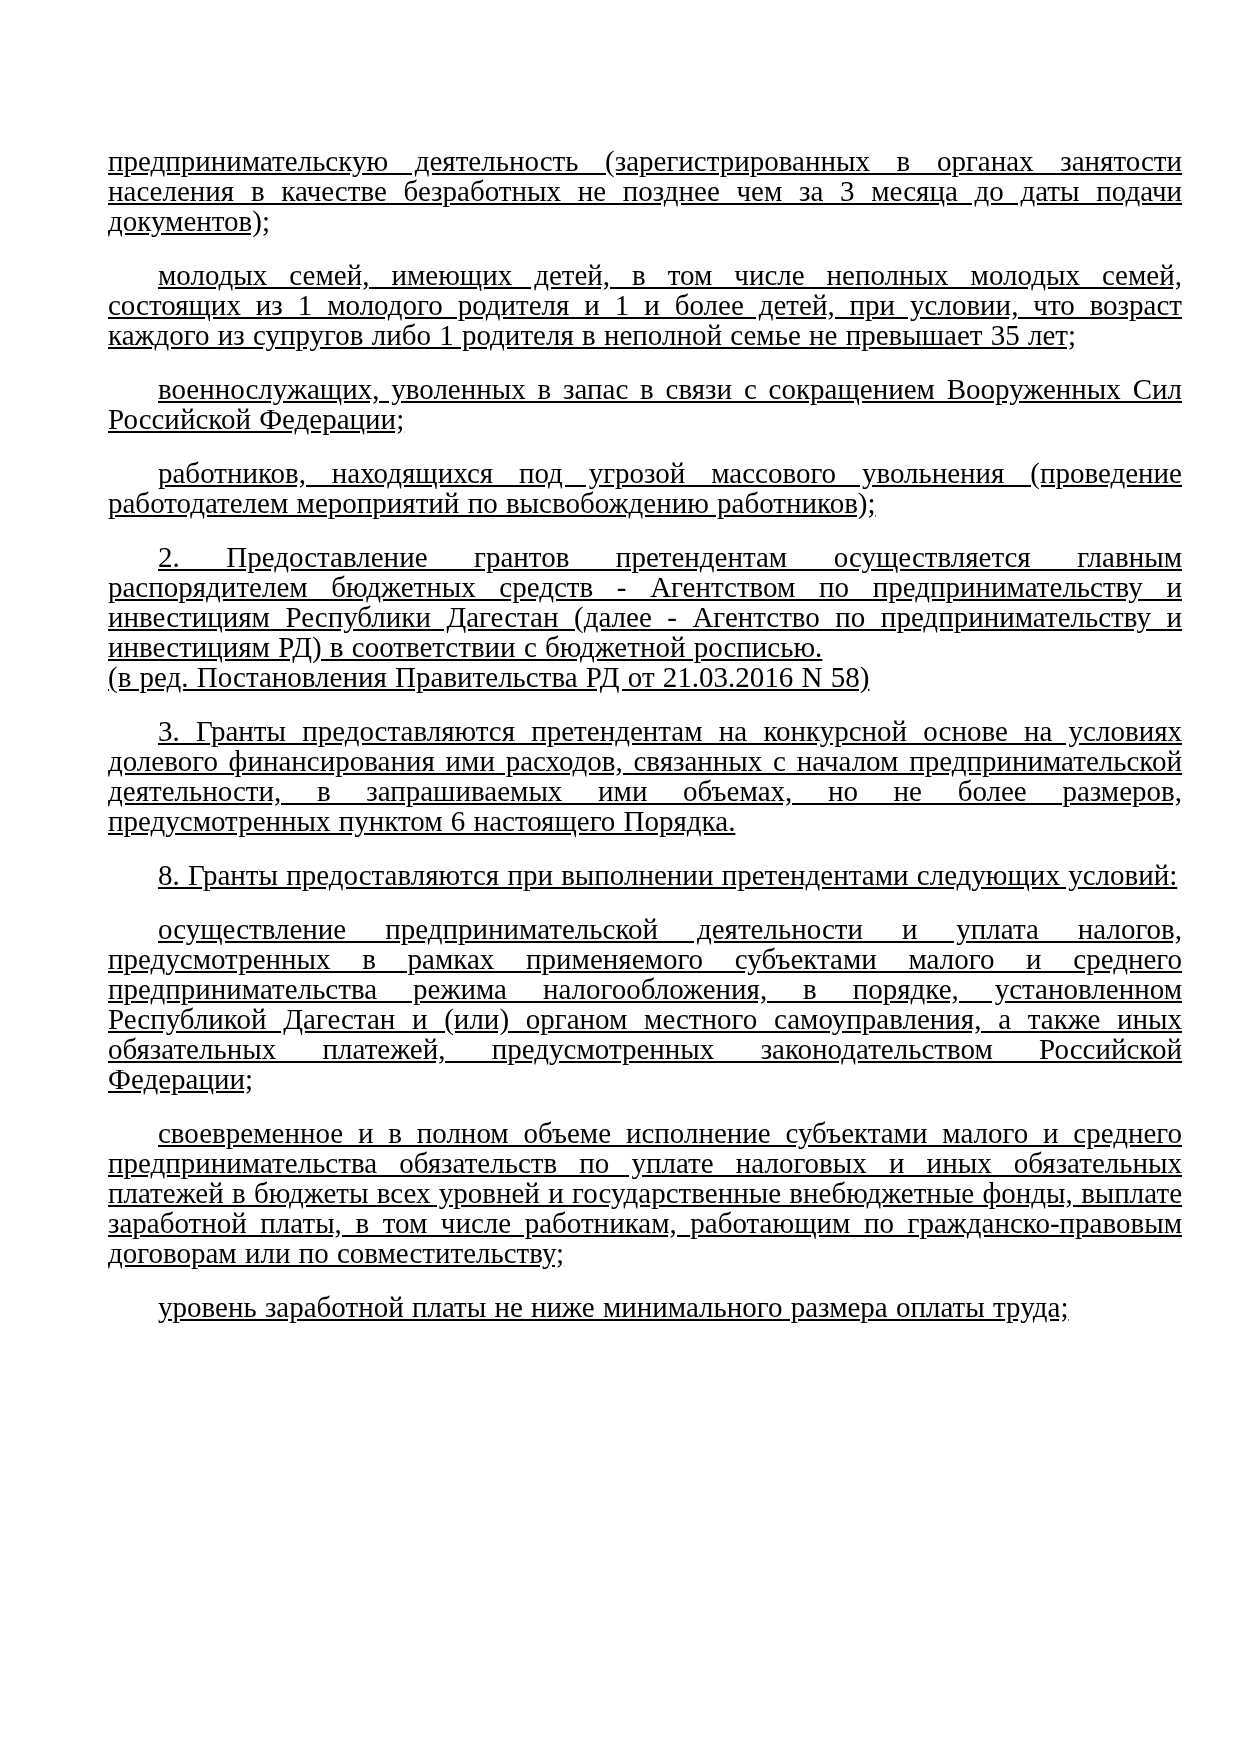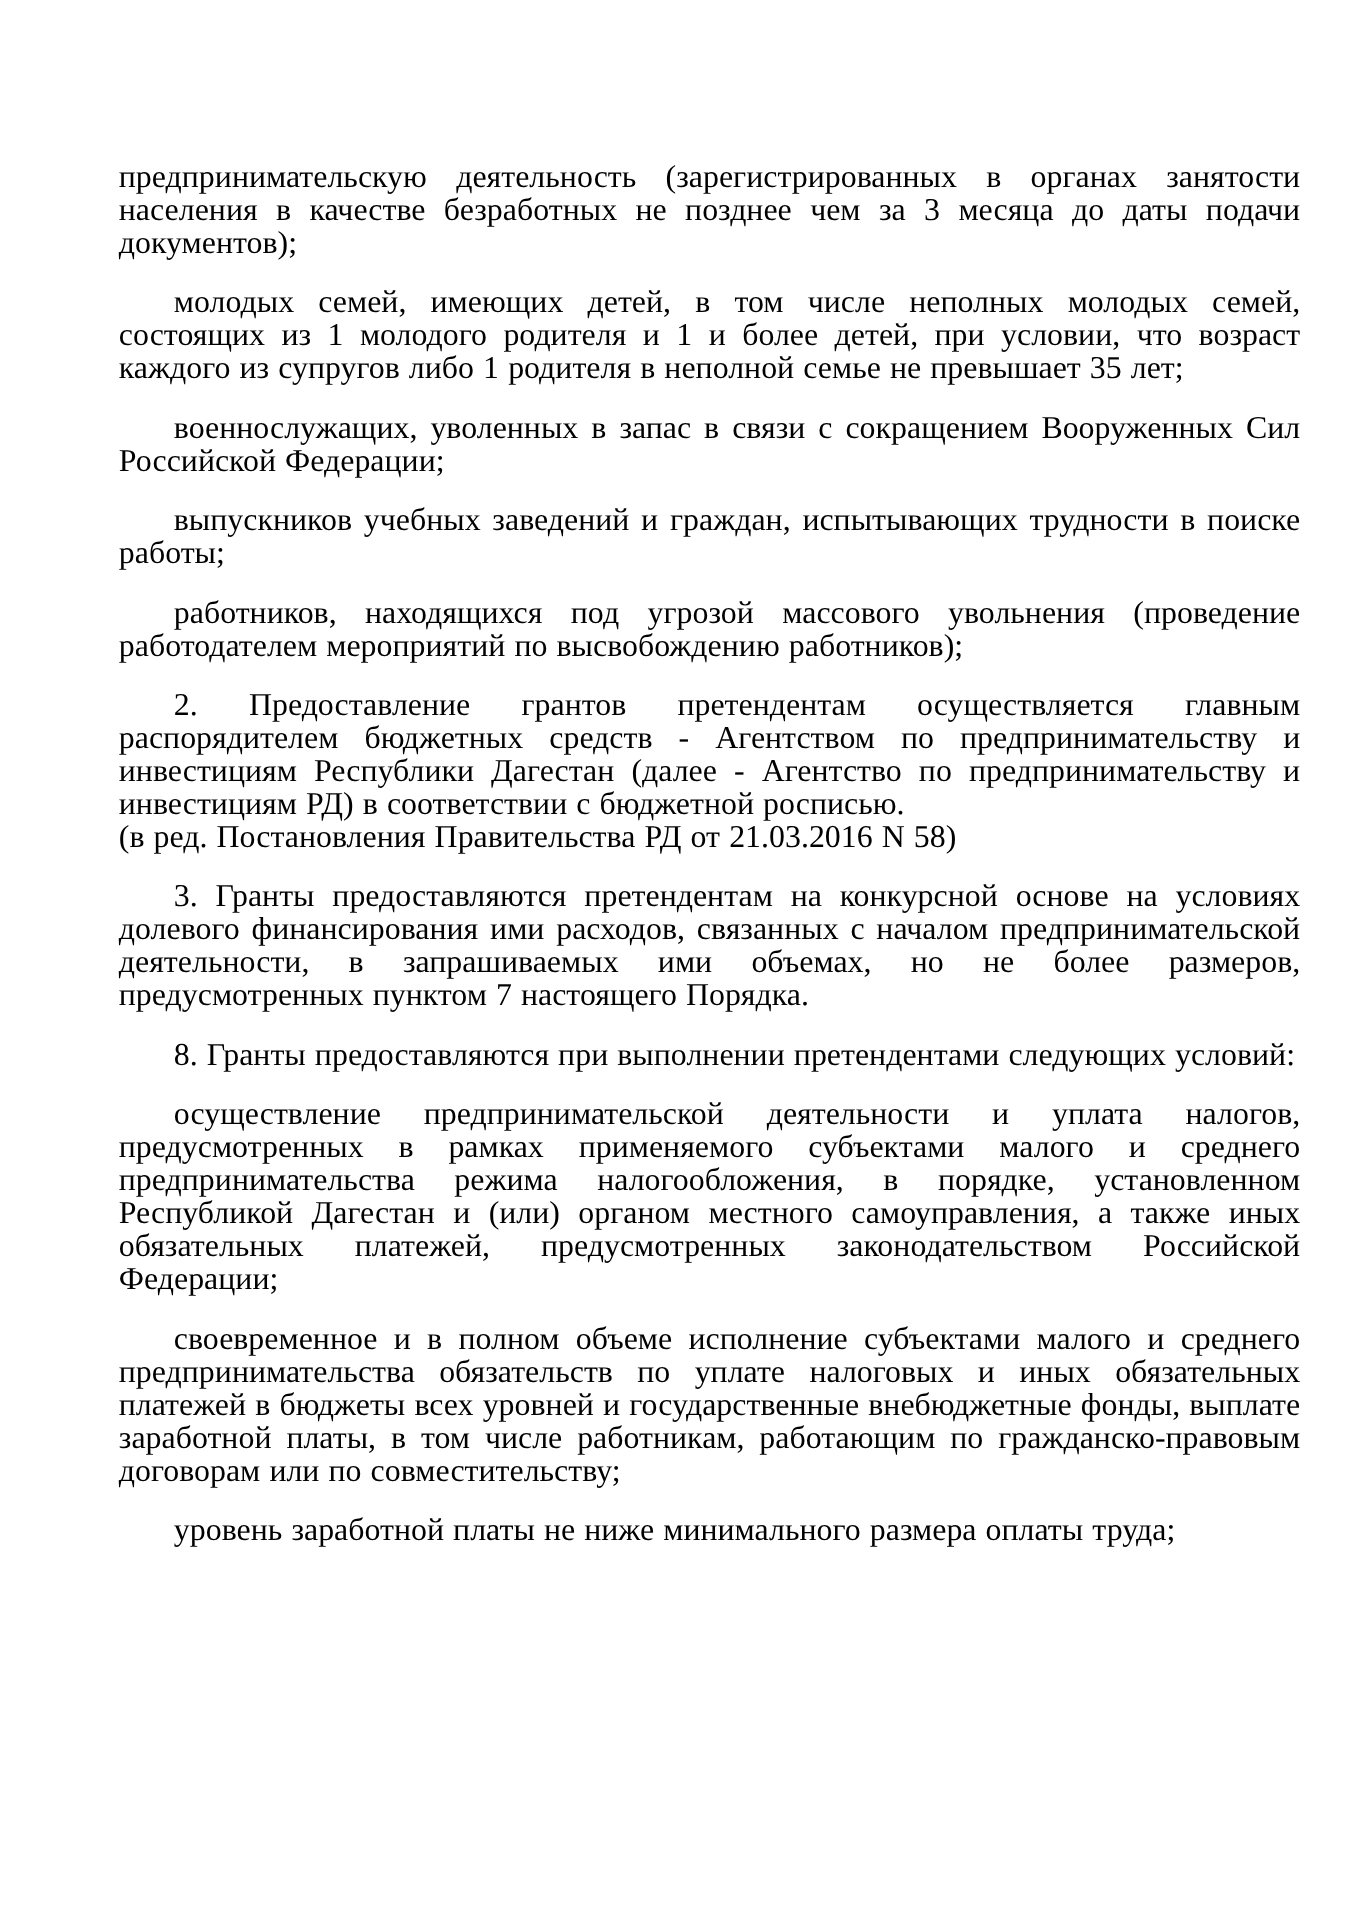--- a/index.html
+++ b/index.html
@@ -25,6 +25,7 @@
     margin: 0 0 24px 0;
     text-indent: 50px;
     word-spacing: 1px;
+    text-decoration: underline;
   }
   .para.no-indent {
     text-indent: 0;

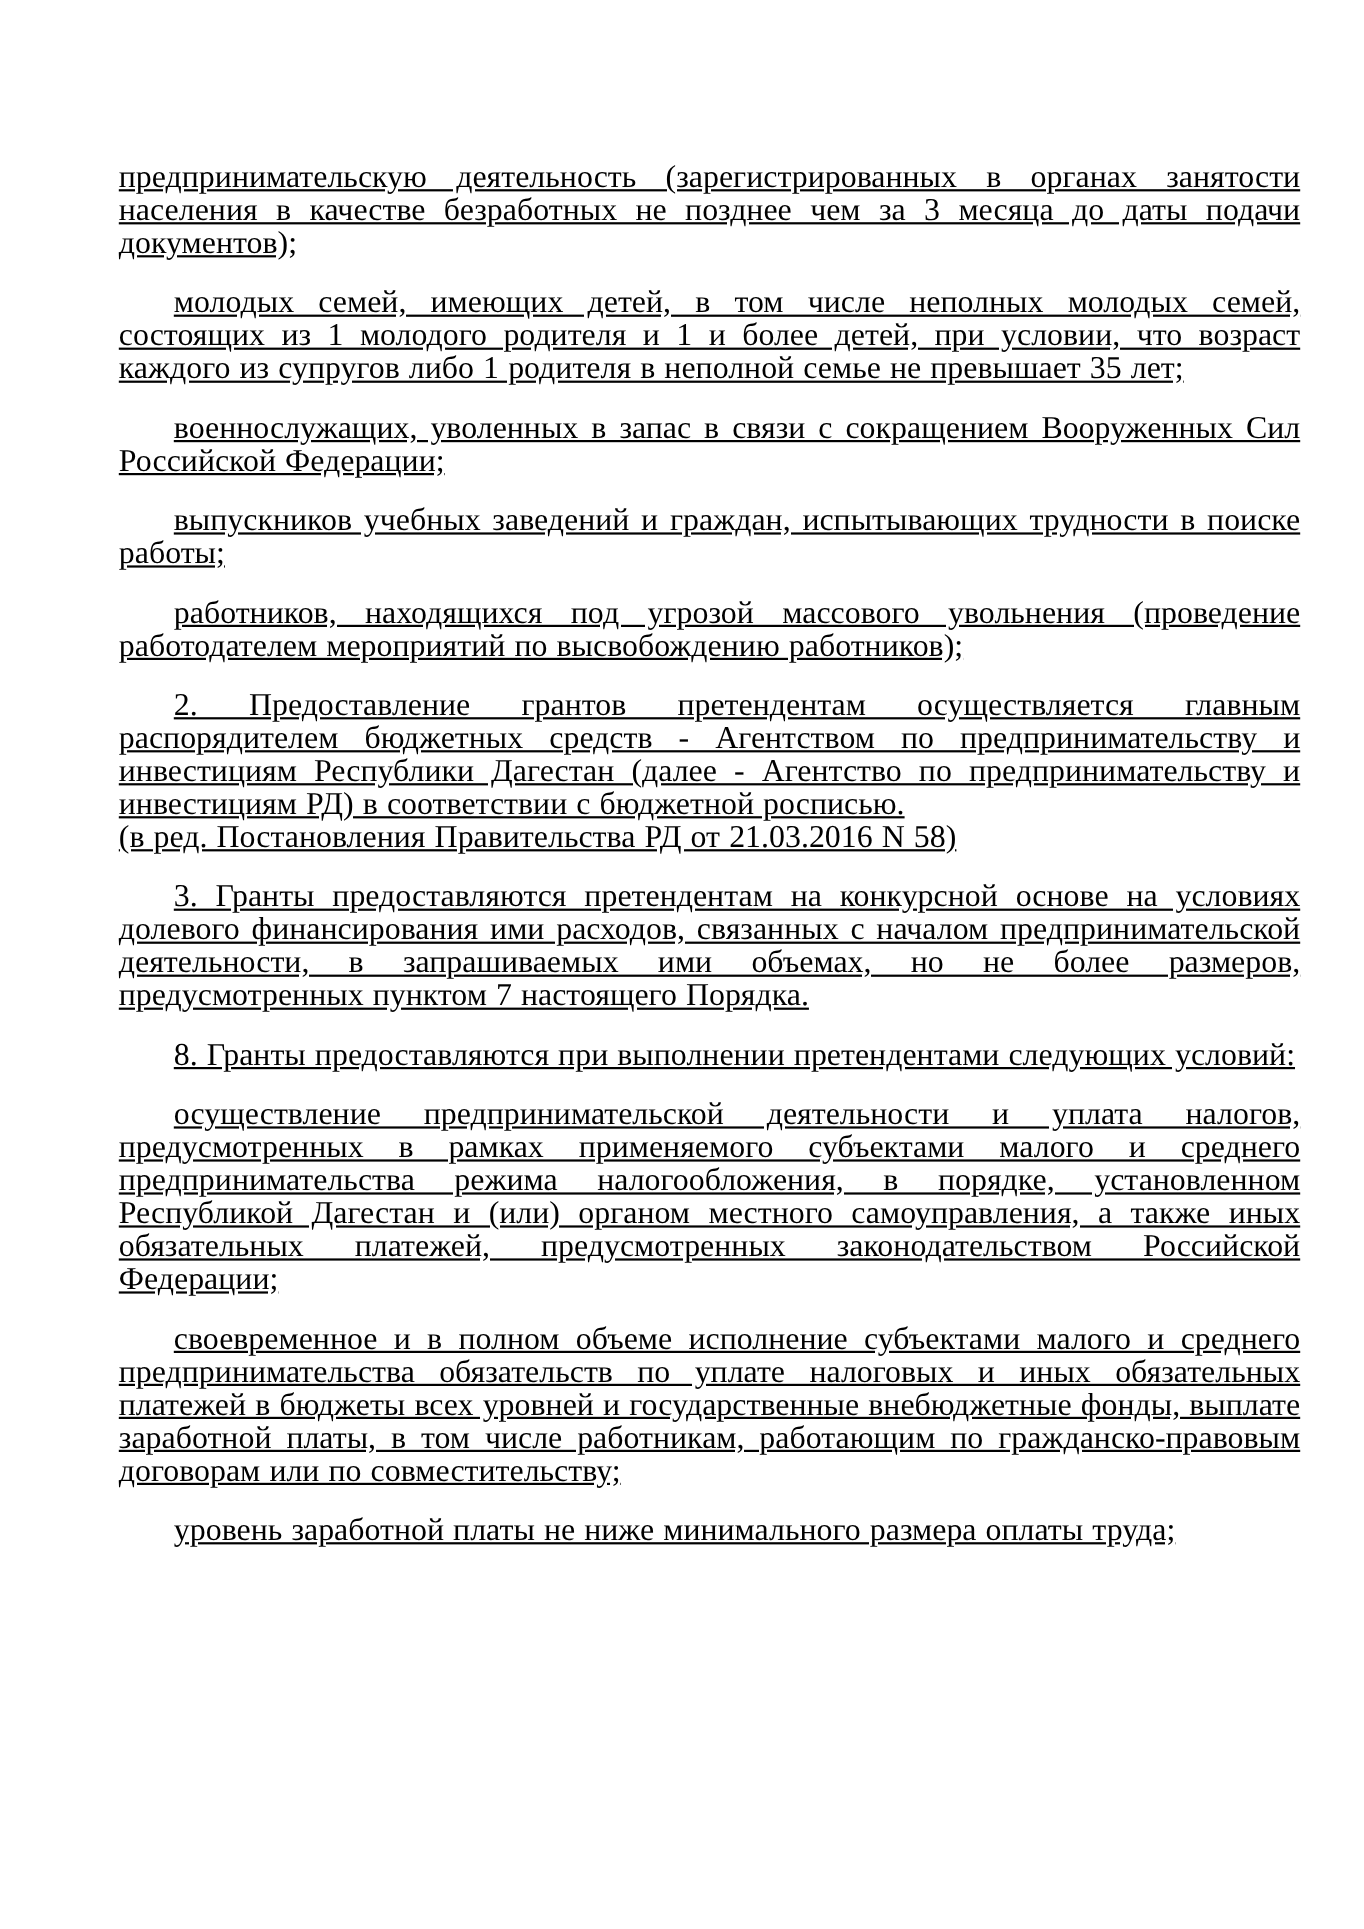--- a/index.html
+++ b/index.html
@@ -41,7 +41,6 @@
   <p class="para no-indent">предпринимательскую деятельность (зарегистрированных в органах занятости населения в качестве безработных не позднее чем за 3 месяца до даты подачи документов);</p>
   <p class="para">молодых семей, имеющих детей, в том числе неполных молодых семей, состоящих из 1 молодого родителя и 1 и более детей, при условии, что возраст каждого из супругов либо 1 родителя в неполной семье не превышает 35 лет;</p>
   <p class="para">военнослужащих, уволенных в запас в связи с сокращением Вооруженных Сил Российской Федерации;</p>
-  <p class="para">выпускников учебных заведений и граждан, испытывающих трудности в поиске работы;</p>
   <p class="para">работников, находящихся под угрозой массового увольнения (проведение работодателем мероприятий по высвобождению работников);</p>
   <p class="para tight">2. Предоставление грантов претендентам осуществляется главным распорядителем бюджетных средств - Агентством по предпринимательству и инвестициям Республики Дагестан (далее - Агентство по предпринимательству и инвестициям РД) в соответствии с бюджетной росписью.</p>
   <p class="para no-indent">(в ред. Постановления Правительства РД от 21.03.2016 N 58)</p>

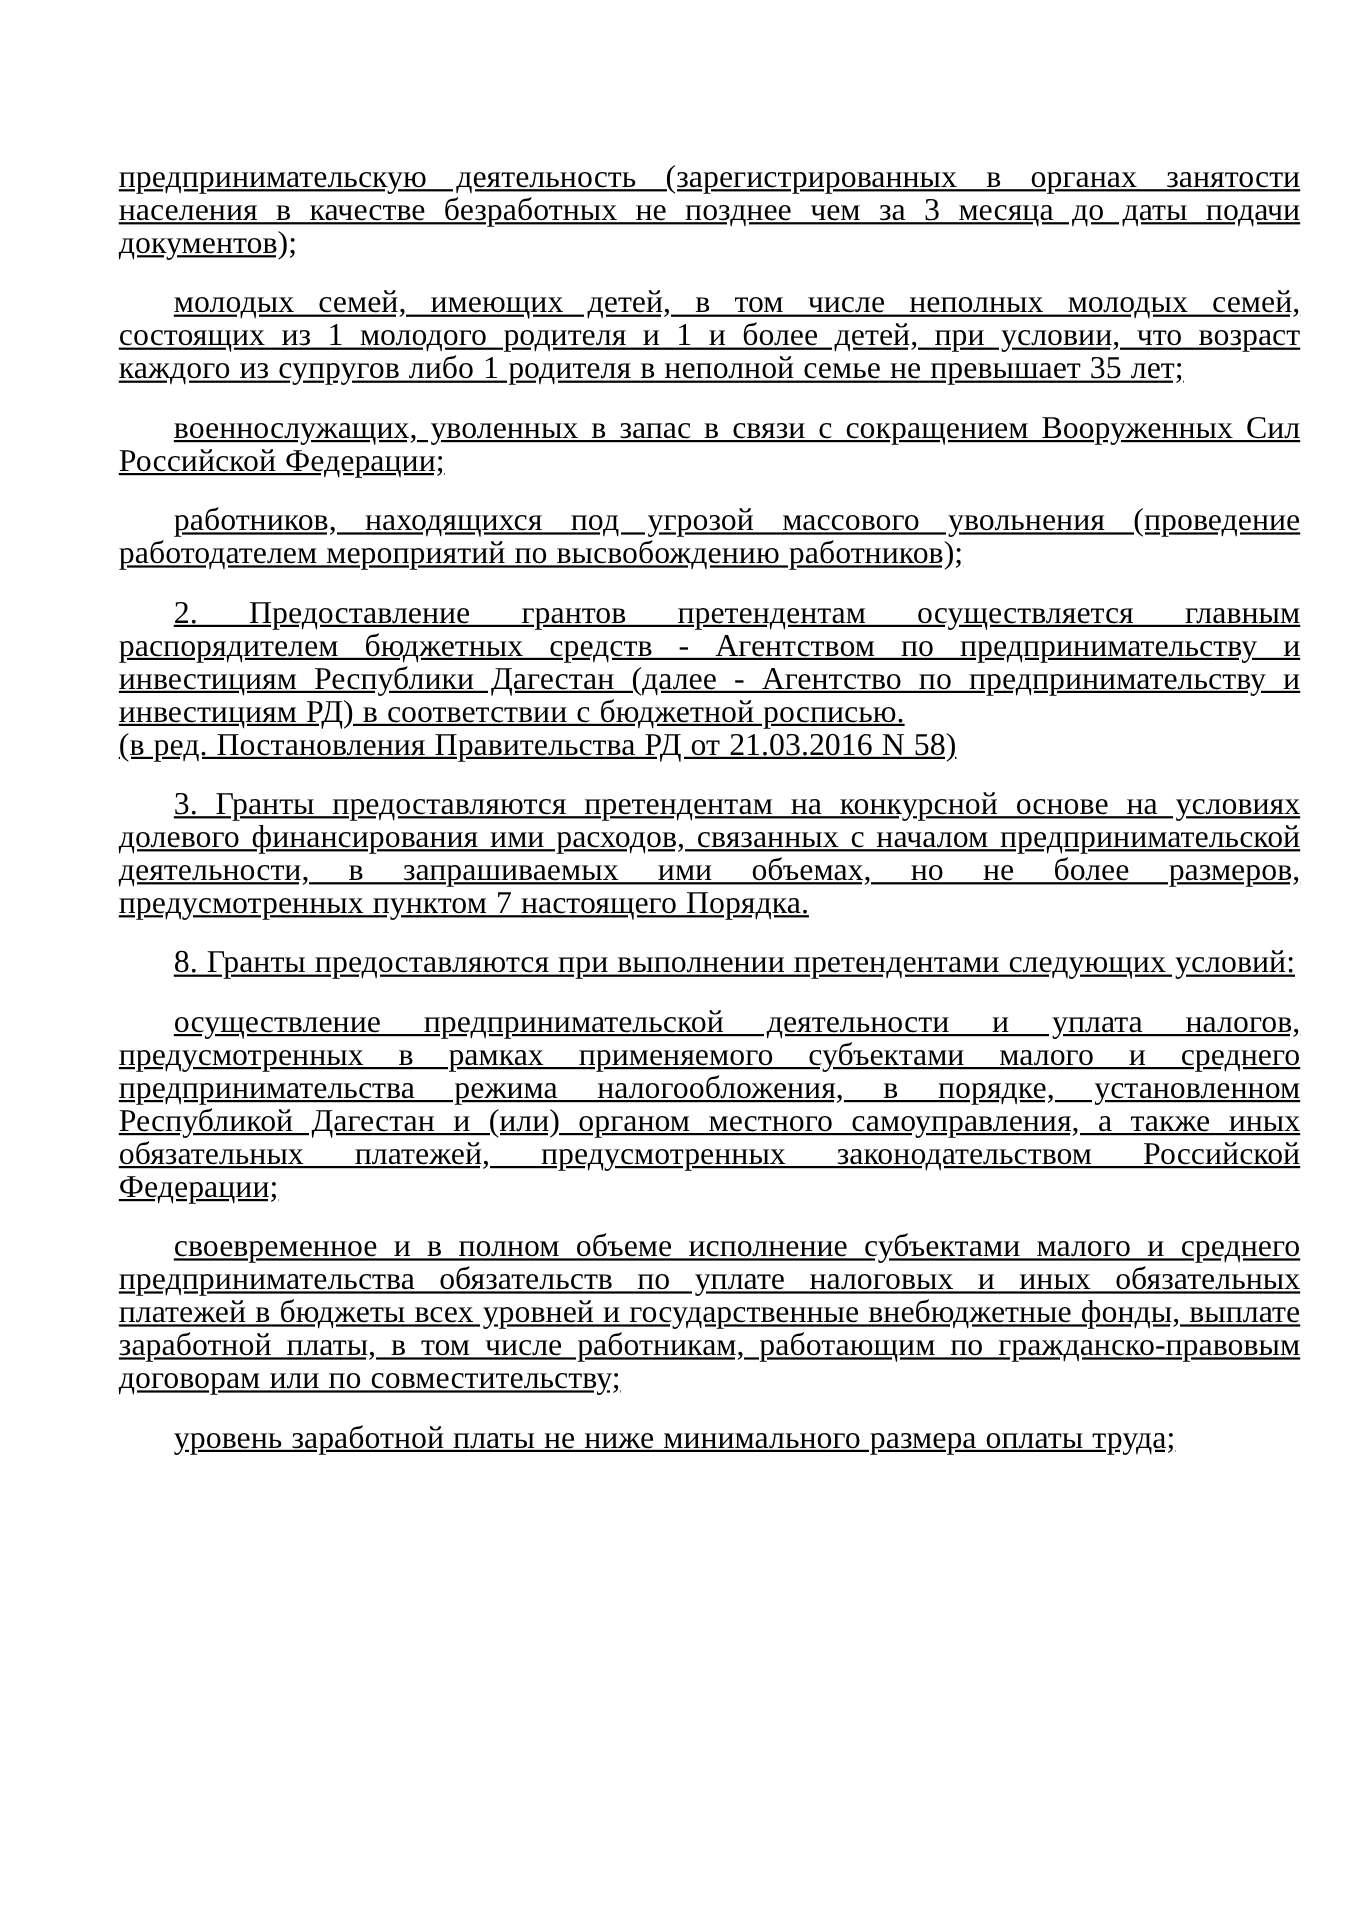--- a/index.html
+++ b/index.html
@@ -44,7 +44,7 @@
   <p class="para">работников, находящихся под угрозой массового увольнения (проведение работодателем мероприятий по высвобождению работников);</p>
   <p class="para tight">2. Предоставление грантов претендентам осуществляется главным распорядителем бюджетных средств - Агентством по предпринимательству и инвестициям Республики Дагестан (далее - Агентство по предпринимательству и инвестициям РД) в соответствии с бюджетной росписью.</p>
   <p class="para no-indent">(в ред. Постановления Правительства РД от 21.03.2016 N 58)</p>
-  <p class="para">3. Гранты предоставляются претендентам на конкурсной основе на условиях долевого финансирования ими расходов, связанных с началом предпринимательской деятельности, в запрашиваемых ими объемах, но не более размеров, предусмотренных пунктом 7 настоящего Порядка.</p>
+  <p class="para">3. Гранты предоставляются претендентам на конкурсной основе на условиях долевого финансирования ими расходов, связанных с началом предпринимательской деятельности, в запрашиваемых ими объемах, но не более размеров, предусмотренных пунктом 6 настоящего Порядка.</p>
   <p class="para">8. Гранты предоставляются при выполнении претендентами следующих условий:</p>
   <p class="para">осуществление предпринимательской деятельности и уплата налогов, предусмотренных в рамках применяемого субъектами малого и среднего предпринимательства режима налогообложения, в порядке, установленном Республикой Дагестан и (или) органом местного самоуправления, а также иных обязательных платежей, предусмотренных законодательством Российской Федерации;</p>
   <p class="para">своевременное и в полном объеме исполнение субъектами малого и среднего предпринимательства обязательств по уплате налоговых и иных обязательных платежей в бюджеты всех уровней и государственные внебюджетные фонды, выплате заработной платы, в том числе работникам, работающим по гражданско-правовым договорам или по совместительству;</p>

